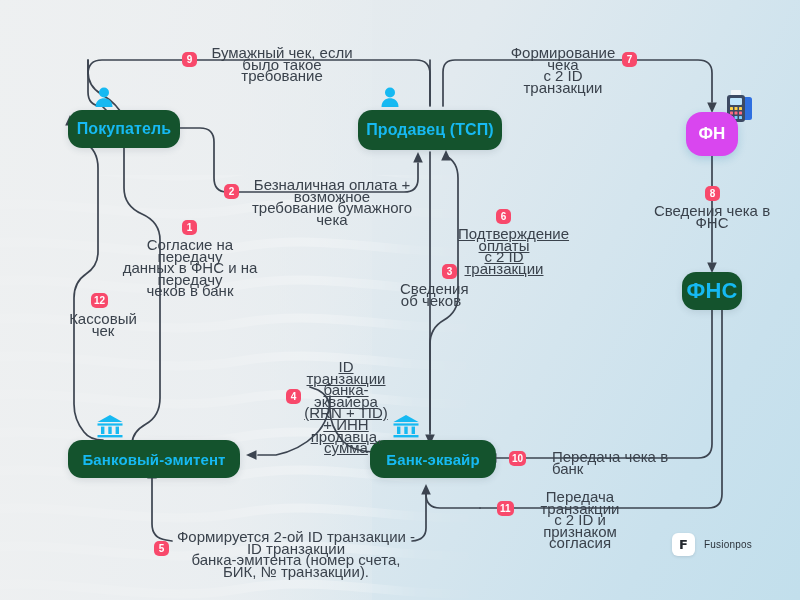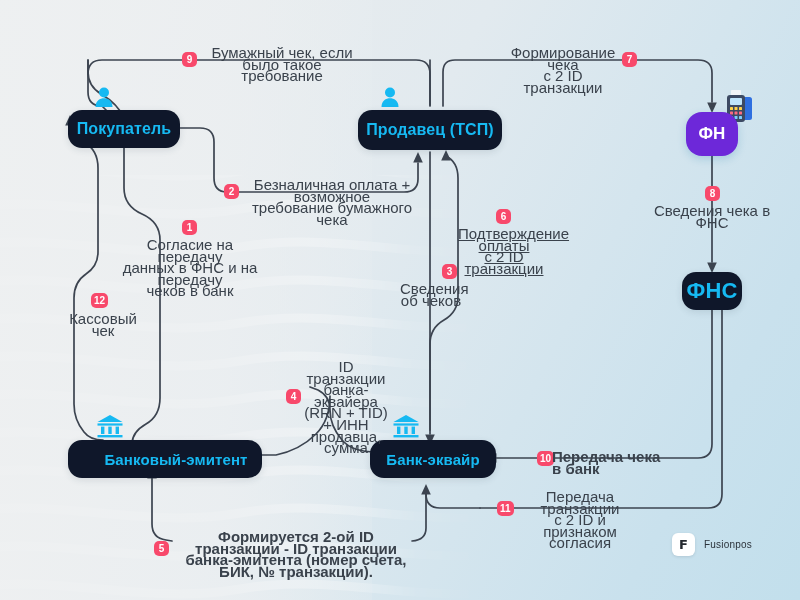--- a/index.html
+++ b/index.html
@@ -29,7 +29,7 @@
 
   
   .node{
-    position:absolute;background:#0f172a;border-radius:14px;
+    position:absolute;background:#14532d;border-radius:14px;
     box-shadow:0 2px 7px rgba(40,60,80,.13);
     display:flex;align-items:center;justify-content:center;
     color:#16b9f2;font-weight:bold;letter-spacing:.1px;

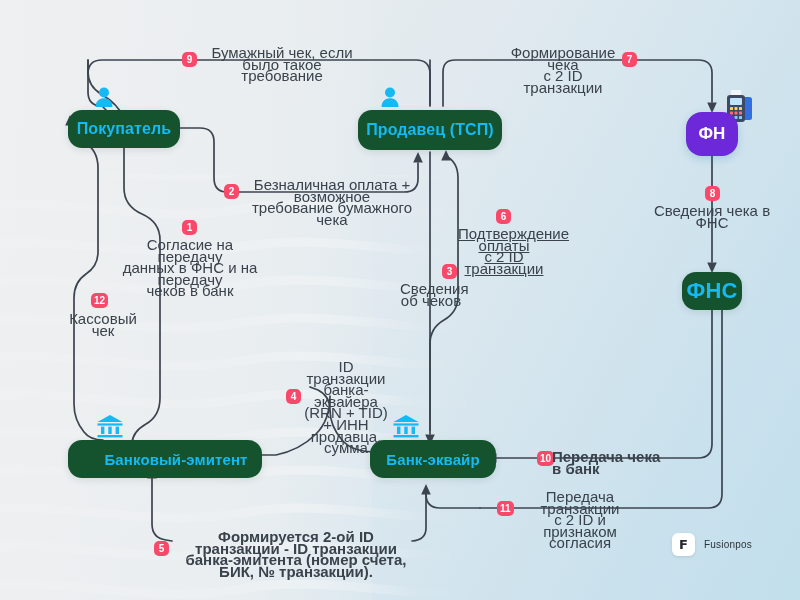--- a/index.html
+++ b/index.html
@@ -35,7 +35,7 @@
     color:#16b9f2;font-weight:bold;letter-spacing:.1px;
     white-space:nowrap;
   }
-  .node.solid{background:#6d28d9;color:#fff;border-radius:16px;box-shadow:0 3px 9px rgba(20,120,170,.22);}
+  .node.solid{background:#d946ef;color:#fff;border-radius:16px;box-shadow:0 3px 9px rgba(20,120,170,.22);}
   .node-icon{position:absolute;left:50%;}
 
   

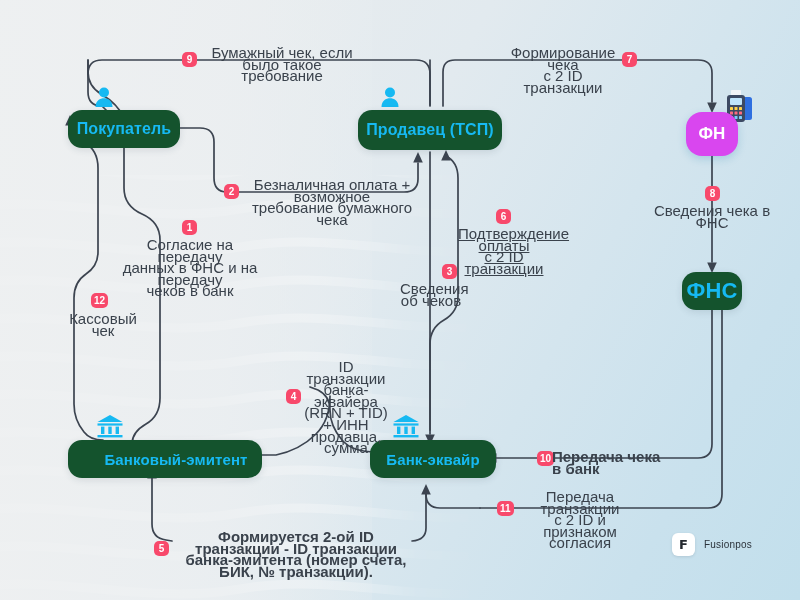--- a/index.html
+++ b/index.html
@@ -253,7 +253,7 @@
   <div class="badge" style="left:286px;top:389px;">
     <span>4</span>
     </div>
-  <div class="cap c" style="left:302px;top:361px;width:88px;">ID транзакции
+  <div class="cap c" style="left:302px;top:361px;width:88px;text-decoration:underline;">ID транзакции
 банка-эквайера
 (RRN + TID)
 + ИНН продавца,

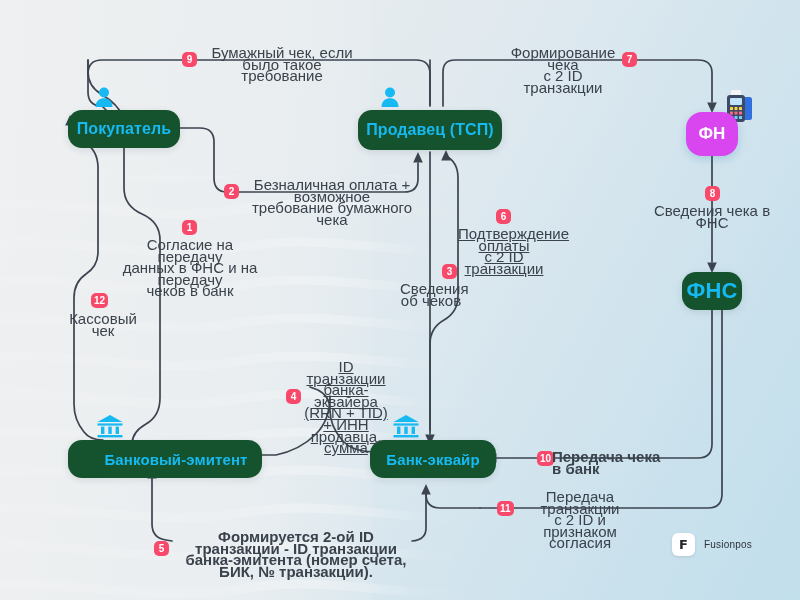--- a/index.html
+++ b/index.html
@@ -191,7 +191,7 @@
     <rect x="19.6" y="12.6" width="3.4" height="7.4" fill="#16b9f2"></rect>
     <rect x="1.5" y="21" width="25" height="2.4" fill="#16b9f2"></rect>
   </svg>
-  <div class="node" style="left:68px;top:440px;width:172px;height:38px;font-size:15px;padding-left:22px;">
+  <div class="node" style="left:68px;top:440px;width:172px;height:38px;font-size:15px;">
     <span>Банковый-эмитент</span>
   </div>
 

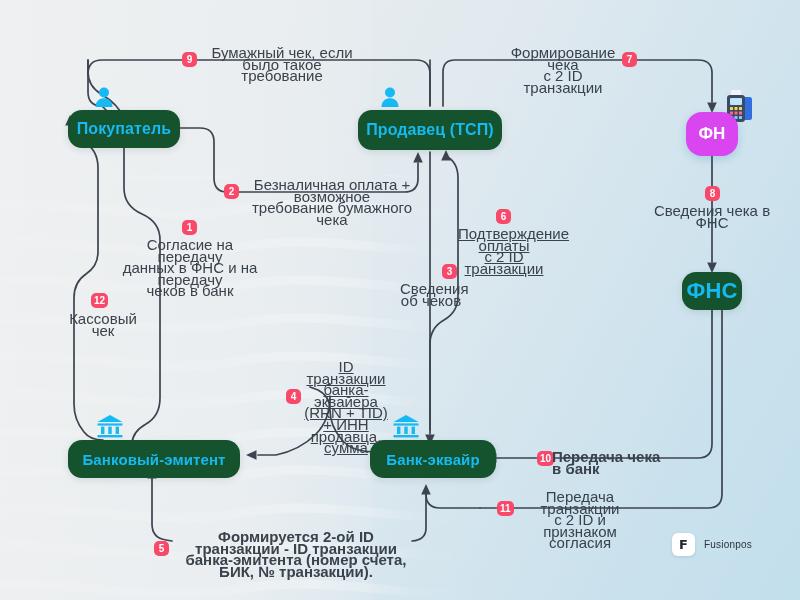--- a/index.html
+++ b/index.html
@@ -270,7 +270,7 @@
     </div>
   <div class="cap c" style="left:648px;top:205px;width:128px;">Сведения чека в ФНС</div>
 
-  <div class="badge" style="left:537px;top:451px;">
+  <div class="badge" style="left:509px;top:451px;">
     <span>10</span>
     </div>
   <div class="cap l" style="left:552px;top:451px;width:118px;">Передача чека в банк</div>

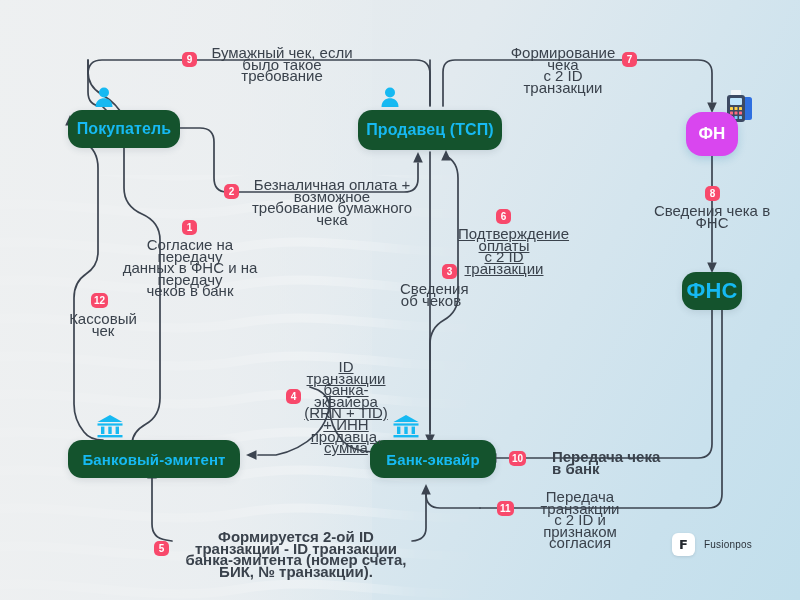--- a/index.html
+++ b/index.html
@@ -52,7 +52,7 @@
     white-space:pre-line;
   }
   .cap.c{text-align:center;}
-  .cap.l{text-align:left;font-weight:bold;}
+  .cap.l{text-align:left;}
 
   
   .logo{position:absolute;display:flex;align-items:center;gap:9px;}

